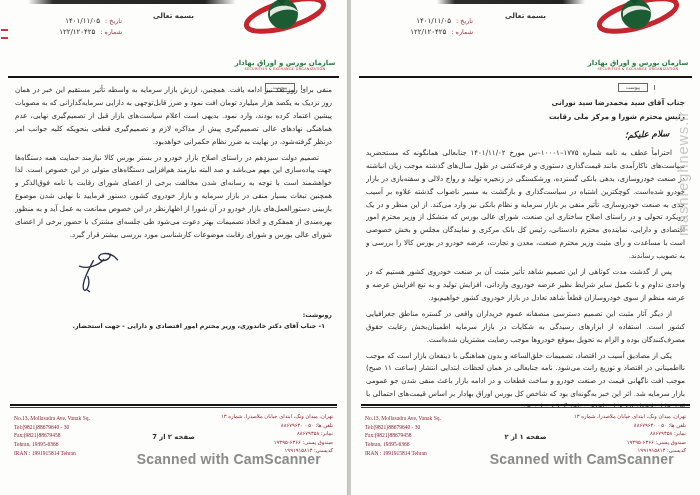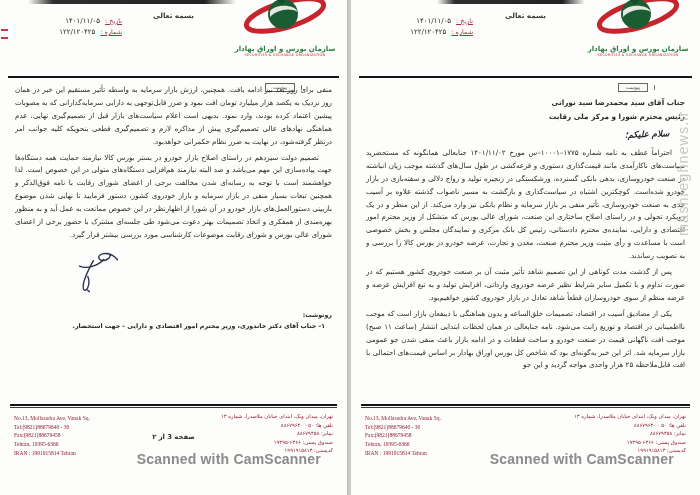--- a/index.html
+++ b/index.html
@@ -28,7 +28,7 @@
   .bismillah{position:absolute;top:11px;left:50%;transform:translateX(-50%);font-size:7.2px;font-weight:bold;color:#3a3a3a;}
   .dn-block{position:absolute;top:17px;left:14px;width:108px;direction:rtl;}
   .dn-row{display:flex;direction:rtl;align-items:baseline;gap:5px;margin-bottom:3px;}
-  .dn-label{font-size:6.4px;color:#a2303e;white-space:nowrap;text-decoration:underline;}
+  .dn-label{font-size:6.4px;color:#a2303e;white-space:nowrap;}
   .dn-value{font-size:7px;font-weight:normal;color:#1f1f1f;letter-spacing:.3px;white-space:nowrap;}
   .rule{position:absolute;top:76px;left:8px;right:8px;height:2.4px;background:#161616;}
   .stamp{position:absolute;top:83px;right:52px;border:1px solid #666;padding:1px 7px;

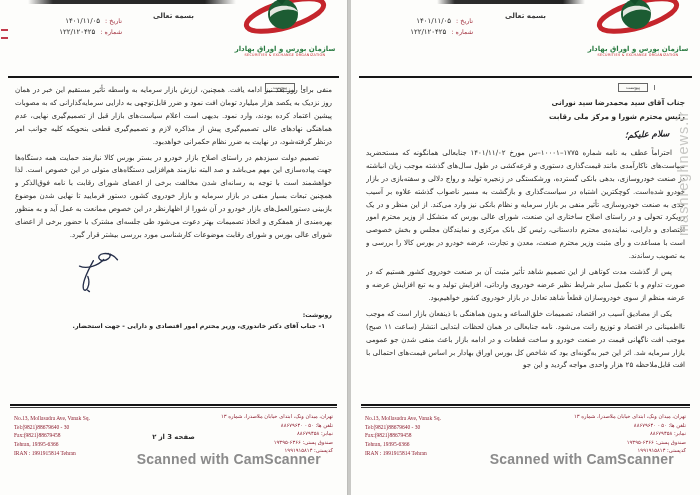--- a/index.html
+++ b/index.html
@@ -23,7 +23,7 @@
   
   .hdr{position:absolute;top:0;left:0;right:0;height:96px;}
   .logo-wrap{position:absolute;top:-6px;right:4px;width:116px;text-align:center;}
-  .org-fa{font-size:7px;font-weight:bold;color:#27793f;margin-top:1px;}
+  .org-fa{font-size:7px;font-weight:bold;color:#27793f;margin-top:15px;}
   .org-en{font-size:3.4px;color:#c5252c;letter-spacing:.3px;}
   .bismillah{position:absolute;top:11px;left:50%;transform:translateX(-50%);font-size:7.2px;font-weight:bold;color:#3a3a3a;}
   .dn-block{position:absolute;top:17px;left:14px;width:108px;direction:rtl;}

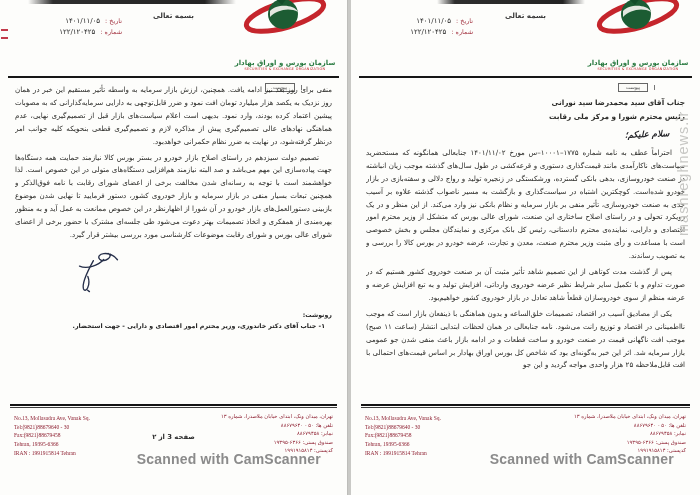--- a/index.html
+++ b/index.html
@@ -179,7 +179,7 @@
       </div>
       <div class="greeting">سلام علیکم؛</div>
       <p>احتراماً عطف به نامه شماره ۱۷۷۵–۱۰۰۰۱–س مورخ ۱۴۰۱/۱۱/۰۲ جنابعالی همانگونه که مستحضرید سیاست‌های ناکارآمدی مانند قیمت‌گذاری دستوری و قرعه‌کشی در طول سال‌های گذشته موجب زیان انباشته در صنعت خودروسازی، بدهی بانکی گسترده، ورشکستگی در زنجیره تولید و رواج دلالی و سفته‌بازی در بازار خودرو شده‌است. کوچکترین اشتباه در سیاست‌گذاری و بازگشت به مسیر ناصواب گذشته علاوه بر آسیب جدی به صنعت خودروسازی، تأثیر منفی بر بازار سرمایه و نظام بانکی نیز وارد می‌کند. از این منظر و در یک رویکرد تحولی و در راستای اصلاح ساختاری این صنعت، شورای عالی بورس که متشکل از وزیر محترم امور اقتصادی و دارایی، نماینده‌ی محترم دادستانی، رئیس کل بانک مرکزی و نمایندگان مجلس و بخش خصوصی است با مساعدت و رأی مثبت وزیر محترم صنعت، معدن و تجارت، عرضه خودرو در بورس کالا را بررسی و به تصویب رساندند.</p>
-      <p>پس از گذشت مدت کوتاهی از این تصمیم شاهد تأثیر مثبت آن بر صنعت خودروی کشور هستیم که در صورت تداوم و با تکمیل سایر شرایط نظیر عرضه خودروی وارداتی، افزایش تولید و به تبع افزایش عرضه و عرضه منظم از سوی خودروسازان قطعاً شاهد تعادل در بازار خودروی کشور خواهیم‌بود.</p>
+      <p>پس از گذشت مدت کوتاهی از این تصمیم شاهد تأثیر مثبت آن بر صنعت خودروی کشور هستیم که در واحدی تداوم و با تکمیل سایر شرایط نظیر عرضه خودروی وارداتی، افزایش تولید و به تبع افزایش عرضه و عرضه منظم از سوی خودروسازان قطعاً شاهد تعادل در بازار خودروی کشور خواهیم‌بود.</p>
       <p>یکی از مصادیق آسیب در اقتصاد، تصمیمات خلق‌الساعه و بدون هماهنگی با ذینفعان بازار است که موجب نااطمینانی در اقتصاد و توزیع رانت می‌شود. نامه جنابعالی در همان لحظات ابتدایی انتشار (ساعت ۱۱ صبح) موجب افت ناگهانی قیمت در صنعت خودرو و ساخت قطعات و در ادامه بازار باعث منفی شدن جو عمومی بازار سرمایه شد. اثر این خبر به‌گونه‌ای بود که شاخص کل بورس اوراق بهادار بر اساس قیمت‌های احتمالی با افت قابل‌ملاحظه ۲۵ هزار واحدی مواجه گردید و این جو</p>
     </div>
 

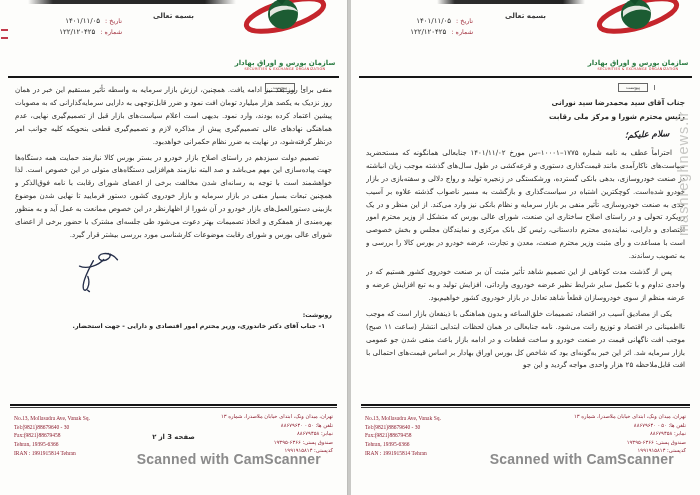--- a/index.html
+++ b/index.html
@@ -180,6 +180,7 @@
       <div class="greeting">سلام علیکم؛</div>
       <p>احتراماً عطف به نامه شماره ۱۷۷۵–۱۰۰۰۱–س مورخ ۱۴۰۱/۱۱/۰۲ جنابعالی همانگونه که مستحضرید سیاست‌های ناکارآمدی مانند قیمت‌گذاری دستوری و قرعه‌کشی در طول سال‌های گذشته موجب زیان انباشته در صنعت خودروسازی، بدهی بانکی گسترده، ورشکستگی در زنجیره تولید و رواج دلالی و سفته‌بازی در بازار خودرو شده‌است. کوچکترین اشتباه در سیاست‌گذاری و بازگشت به مسیر ناصواب گذشته علاوه بر آسیب جدی به صنعت خودروسازی، تأثیر منفی بر بازار سرمایه و نظام بانکی نیز وارد می‌کند. از این منظر و در یک رویکرد تحولی و در راستای اصلاح ساختاری این صنعت، شورای عالی بورس که متشکل از وزیر محترم امور اقتصادی و دارایی، نماینده‌ی محترم دادستانی، رئیس کل بانک مرکزی و نمایندگان مجلس و بخش خصوصی است با مساعدت و رأی مثبت وزیر محترم صنعت، معدن و تجارت، عرضه خودرو در بورس کالا را بررسی و به تصویب رساندند.</p>
       <p>پس از گذشت مدت کوتاهی از این تصمیم شاهد تأثیر مثبت آن بر صنعت خودروی کشور هستیم که در واحدی تداوم و با تکمیل سایر شرایط نظیر عرضه خودروی وارداتی، افزایش تولید و به تبع افزایش عرضه و عرضه منظم از سوی خودروسازان قطعاً شاهد تعادل در بازار خودروی کشور خواهیم‌بود.</p>
+      <p>از دیگر آثار مثبت این تصمیم دسترسی منصفانه عموم خریداران واقعی در گستره مناطق جغرافیایی کشور است. استفاده از ابزارهای رسیدگی به شکایات در بازار سرمایه اطمینان‌بخش رعایت حقوق مصرف‌کنندگان بوده و الزام به تحویل بموقع خودروها موجب رضایت مشتریان شده‌است.</p>
       <p>یکی از مصادیق آسیب در اقتصاد، تصمیمات خلق‌الساعه و بدون هماهنگی با ذینفعان بازار است که موجب نااطمینانی در اقتصاد و توزیع رانت می‌شود. نامه جنابعالی در همان لحظات ابتدایی انتشار (ساعت ۱۱ صبح) موجب افت ناگهانی قیمت در صنعت خودرو و ساخت قطعات و در ادامه بازار باعث منفی شدن جو عمومی بازار سرمایه شد. اثر این خبر به‌گونه‌ای بود که شاخص کل بورس اوراق بهادار بر اساس قیمت‌های احتمالی با افت قابل‌ملاحظه ۲۵ هزار واحدی مواجه گردید و این جو</p>
     </div>
 

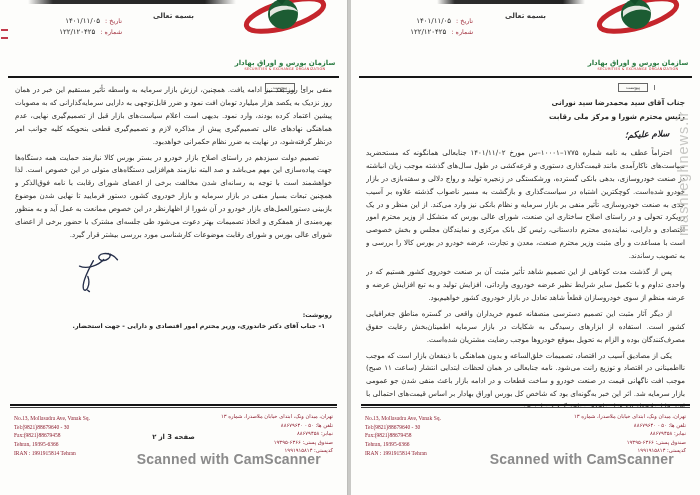--- a/index.html
+++ b/index.html
@@ -131,7 +131,7 @@
         <div>Tehran, 19395-6366</div>
         <div>IRAN : 1991915814 Tehran</div>
       </div>
-      <div class="f-center">صفحه 3 از ۲</div>
+      <div class="f-center">صفحه ۲ از 7</div>
       <div class="f-fa">
         <div>تهران، میدان ونک، ابتدای خیابان ملاصدرا، شماره ۱۳</div>
         <div>تلفن ها: ۵۰ - ۸۸۶۷۹۶۴۰</div>

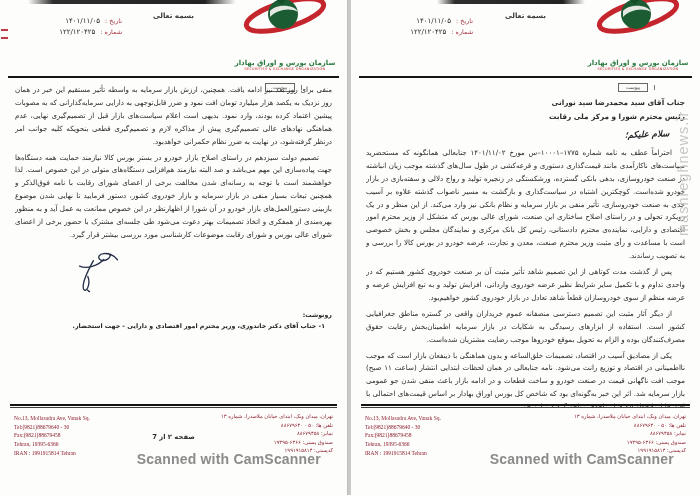--- a/index.html
+++ b/index.html
@@ -193,6 +193,7 @@
         <div>Tehran, 19395-6366</div>
         <div>IRAN : 1991915814 Tehran</div>
       </div>
+      <div class="f-center">صفحه ۱ از ۲</div>
       <div class="f-fa">
         <div>تهران، میدان ونک، ابتدای خیابان ملاصدرا، شماره ۱۳</div>
         <div>تلفن ها: ۵۰ - ۸۸۶۷۹۶۴۰</div>

